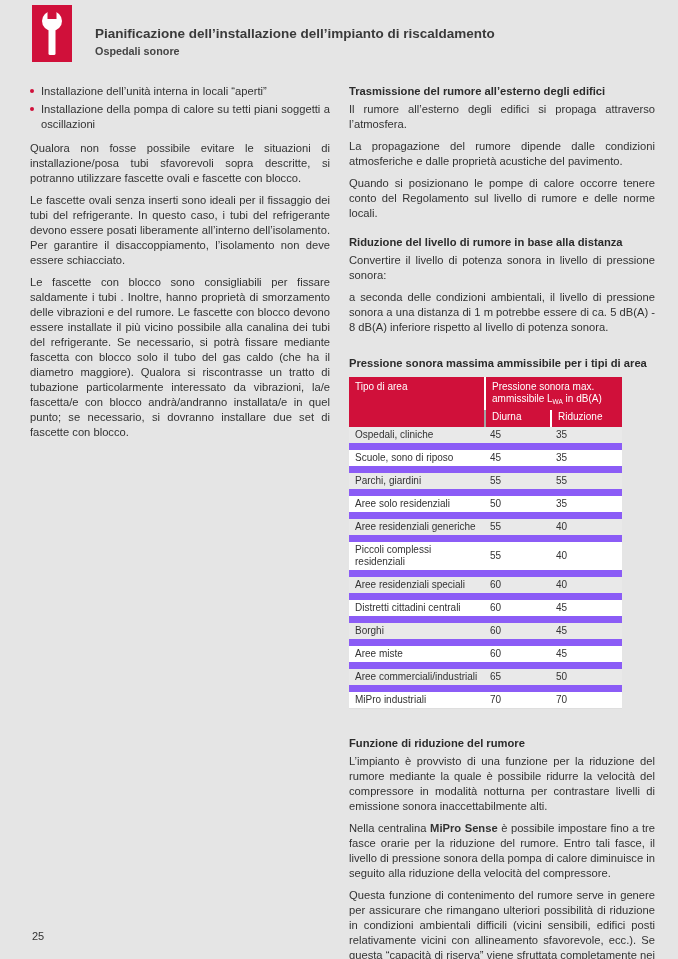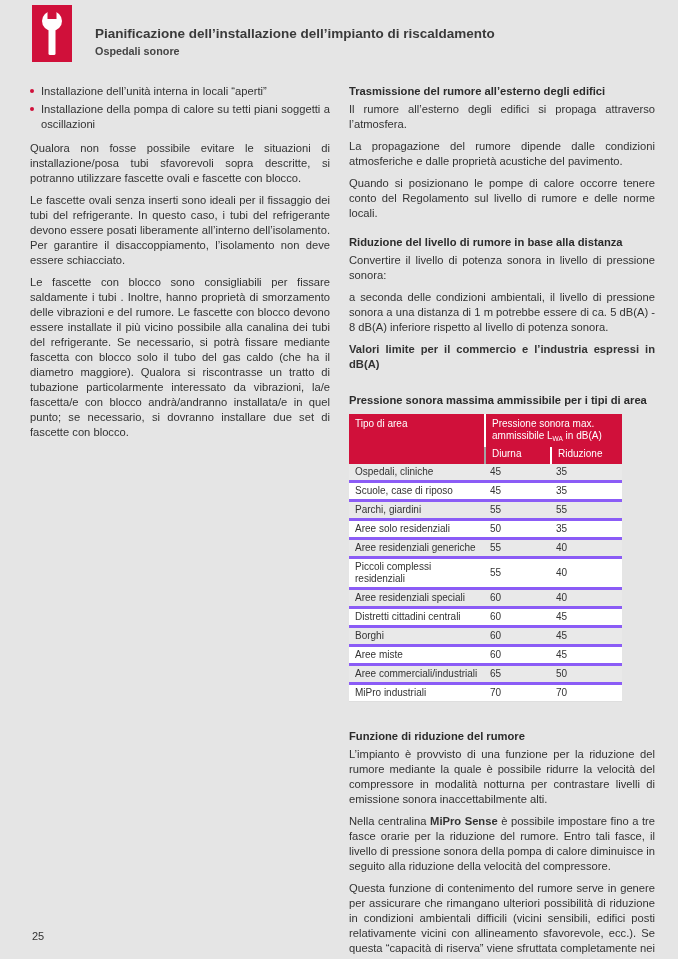--- a/index.html
+++ b/index.html
@@ -97,7 +97,6 @@
       <h3 class="sec-heading mt14">Riduzione del livello di rumore in base alla distanza</h3>
       <p class="body">Convertire il livello di potenza sonora in livello di pressione sonora:</p>
       <p class="body">a seconda delle condizioni ambientali, il livello di pressione sonora a una distanza di 1 m potrebbe essere di ca. 5 dB(A) - 8 dB(A) inferiore rispetto al livello di potenza sonora.</p>
-      <p class="body bold-line">Valori limite per il commercio e l’industria espressi in dB(A)</p>
 
       <h3 class="sec-heading table-title">Pressione sonora massima ammissibile per i tipi di area</h3>
 

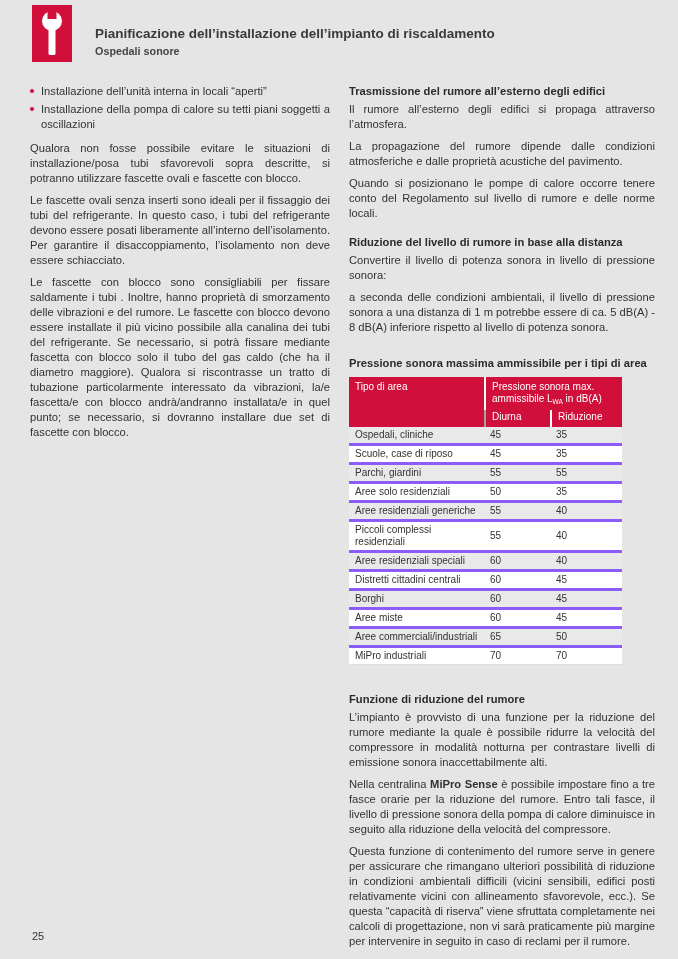--- a/index.html
+++ b/index.html
@@ -43,7 +43,7 @@
   th.th-rid { border-left: 2px solid #ffffff; }
   sub.lwa { font-size: 6.5px; vertical-align: baseline; position: relative; top: 2px; }
   tbody td { font-size: 10px; line-height: 12px; padding: 2px 6px; color: #333333;
-    border-bottom: 3px solid #8b5cf6; }
+    border-bottom: 7px solid #8b5cf6; }
   tbody tr:nth-child(odd) { background: #e9e9e9; }
   tbody tr:nth-child(even) { background: #ffffff; }
   tbody tr:last-child td { border-bottom: 1px solid #dedede; }

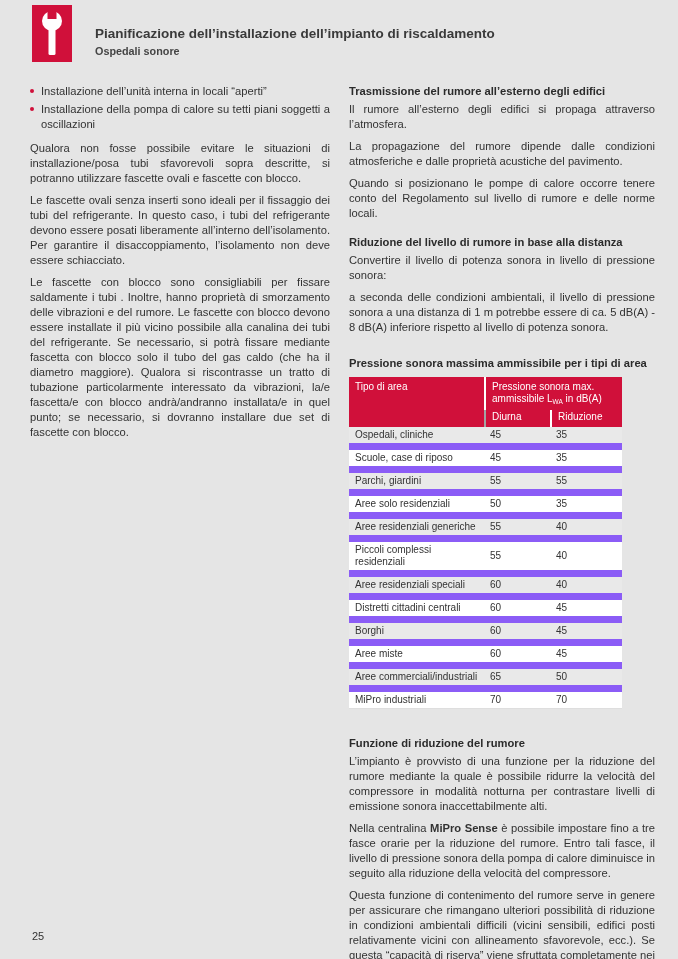--- a/index.html
+++ b/index.html
@@ -123,7 +123,7 @@
               <td>35</td>
             </tr>
           <tr>
-              <td>Scuole, case di riposo</td>
+              <td>Scuole, sono di riposo</td>
               <td>45</td>
               <td>35</td>
             </tr>

